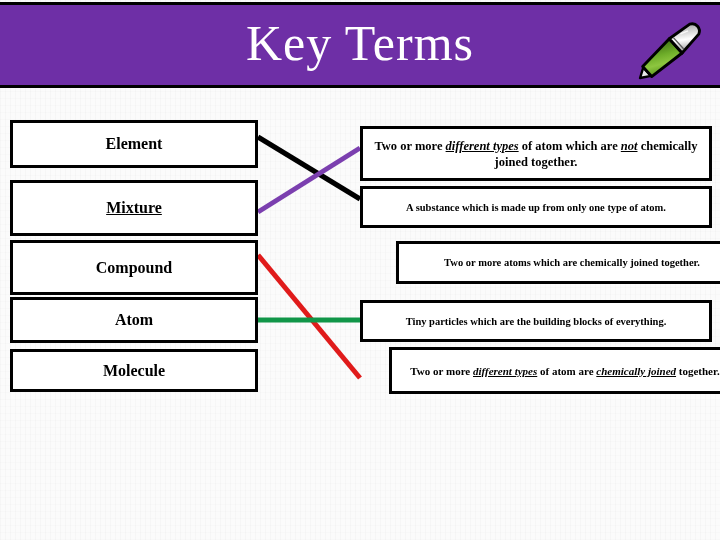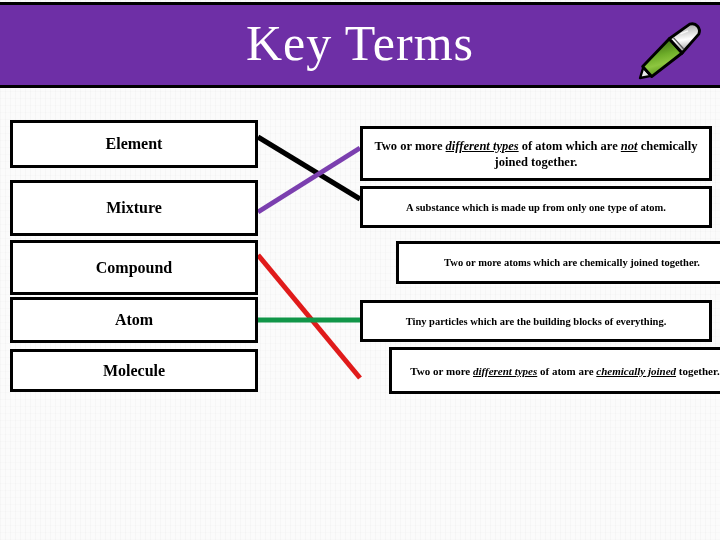--- a/index.html
+++ b/index.html
@@ -150,7 +150,7 @@
   <div class="term-box" style="top: 120px; height: 48px;">
     <span>Element</span>
   </div>
-  <div class="term-box" style="top: 180px; height: 56px;">
+  <div class="term-box" style="top: 180px; height: 56px; text-decoration: underline;">
     <span>Mixture</span>
   </div>
   <div class="term-box" style="top: 240px; height: 55px;">

